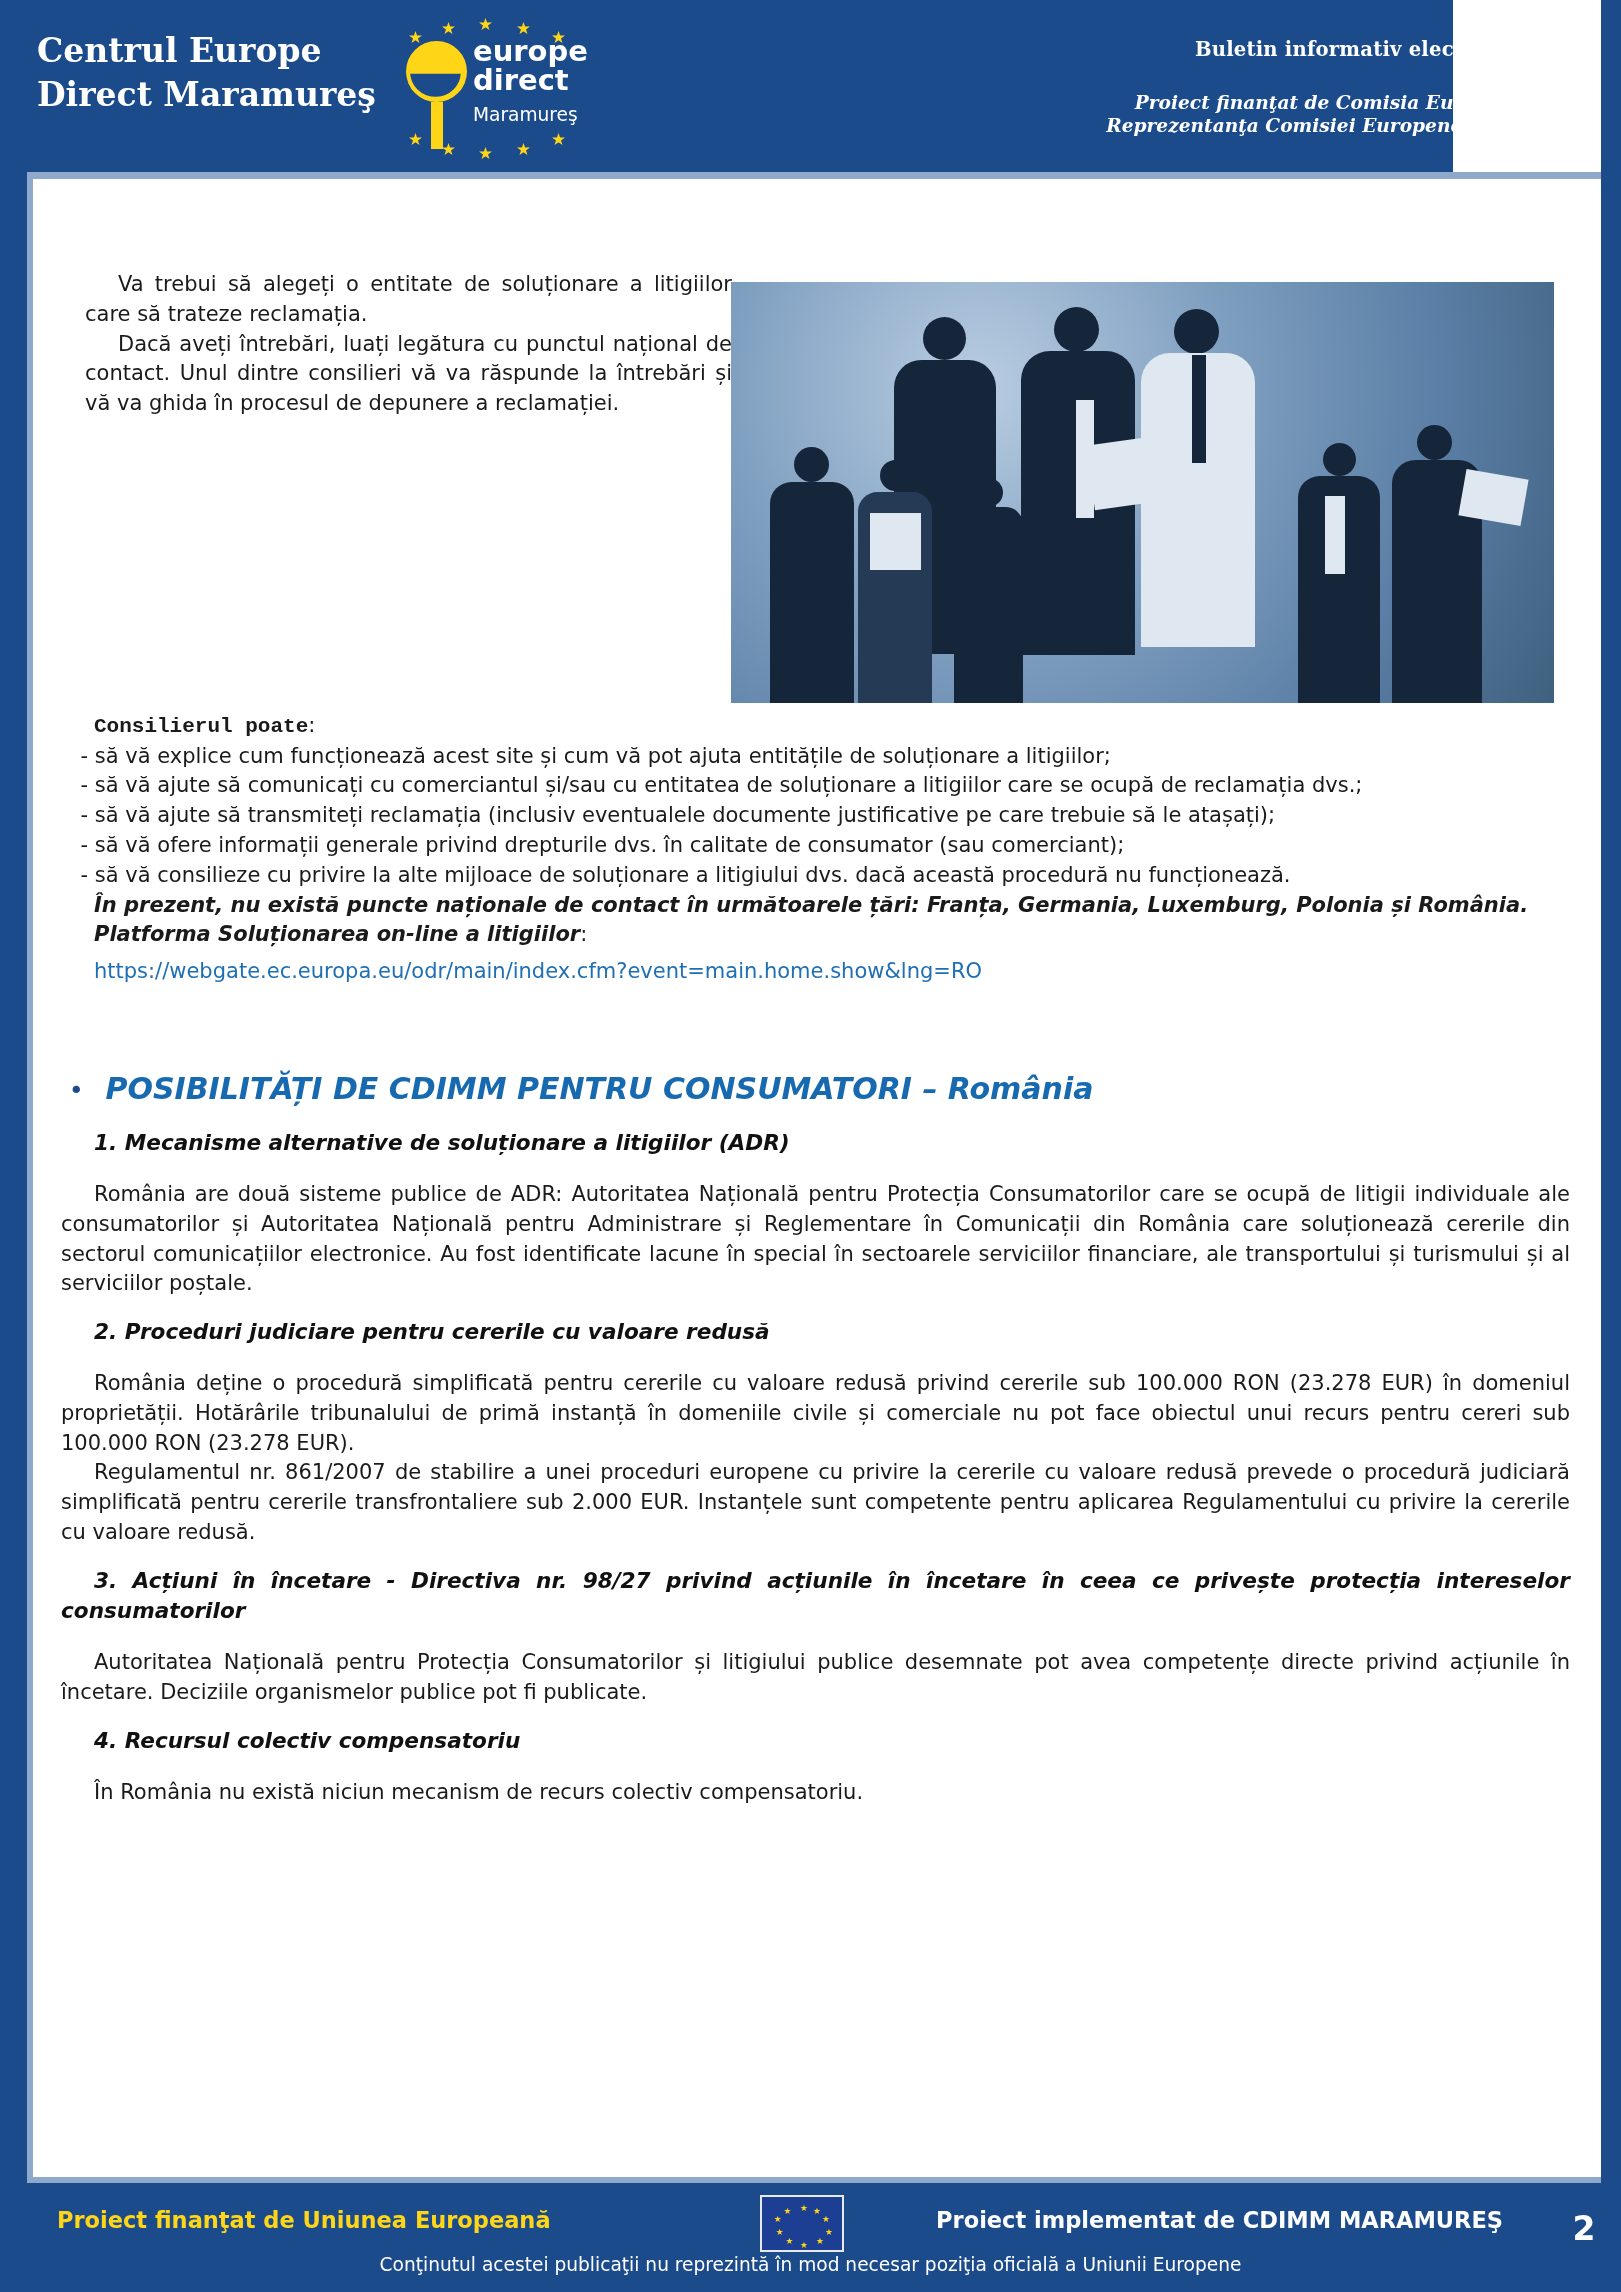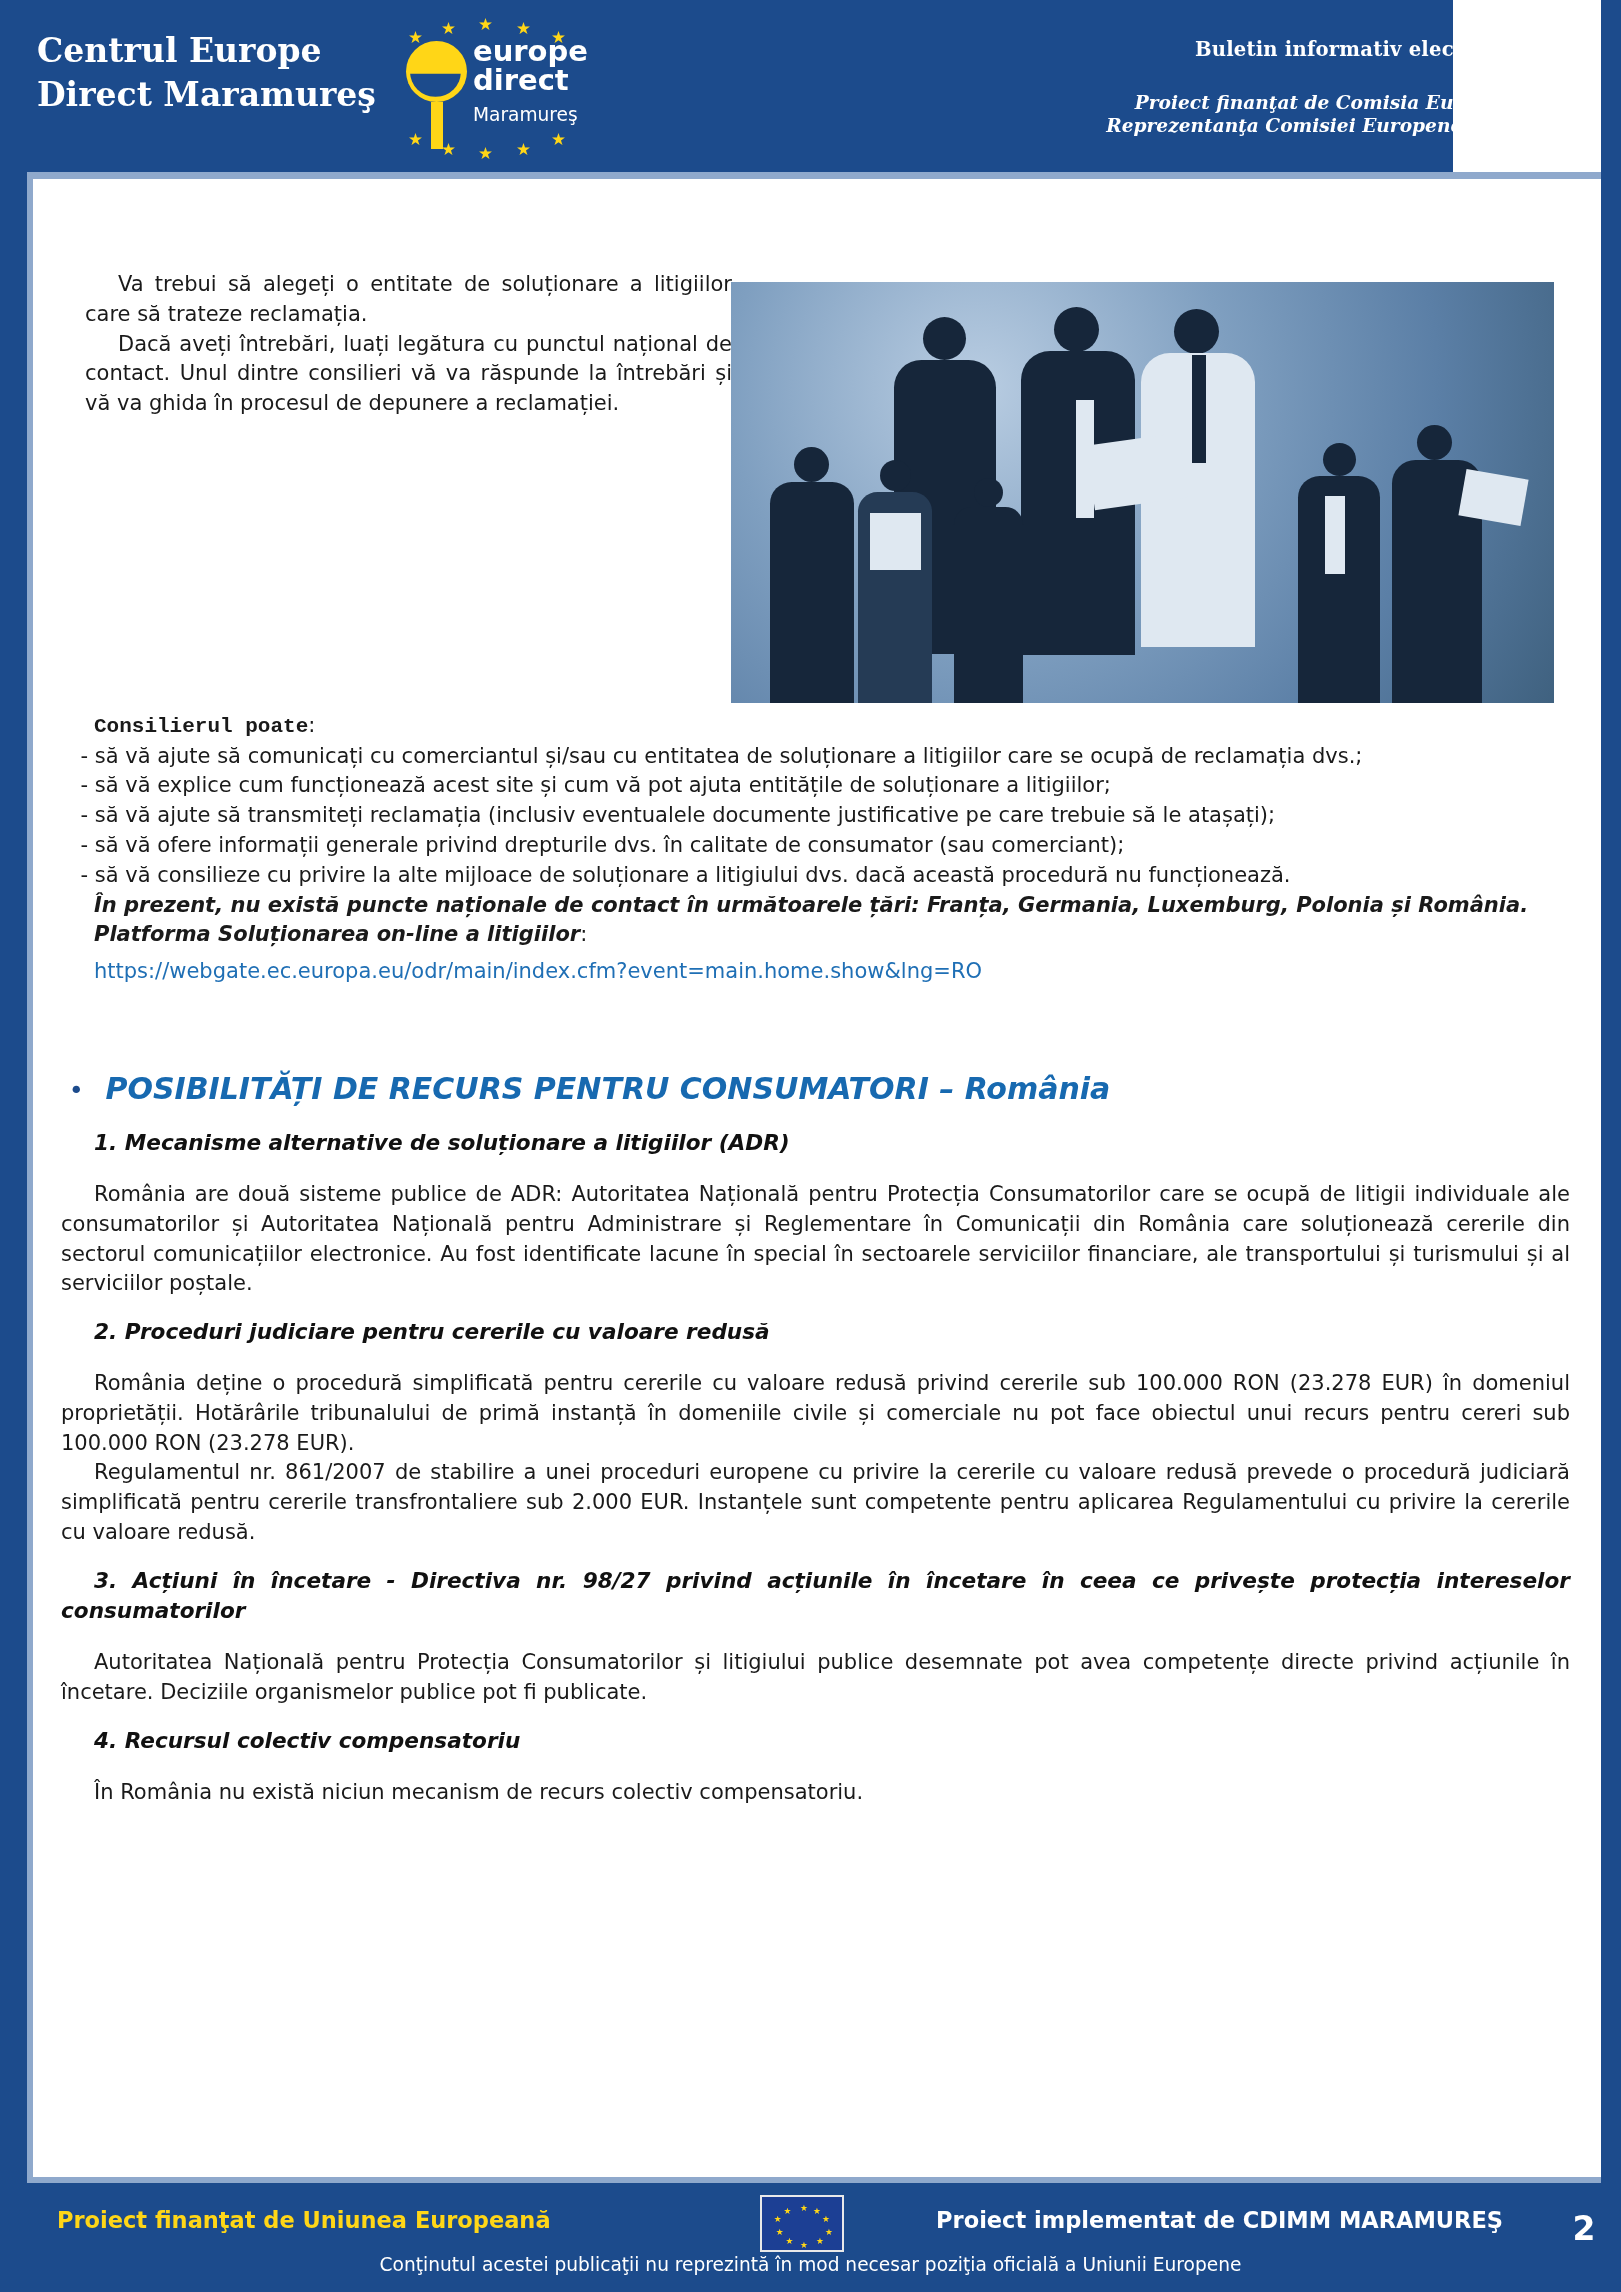--- a/index.html
+++ b/index.html
@@ -314,8 +314,8 @@
 
     <div class="bullets col-text">
       <p class="body" style="text-indent:33px;"><span class="b">Consilierul poate</span>:</p>
+      <p class="body" style="text-indent:19.6px;">- să vă explice cum funcționează acest site și cum vă pot ajuta entitățile de soluționare a litigiilor;</p>
       <p class="body" style="text-indent:19.6px;">- să vă ajute să comunicați cu comerciantul și/sau cu entitatea de soluționare a litigiilor care se ocupă de reclamația dvs.;</p>
-      <p class="body" style="text-indent:19.6px;">- să vă explice cum funcționează acest site și cum vă pot ajuta entitățile de soluționare a litigiilor;</p>
       <p class="body" style="text-indent:19.6px;">- să vă ajute să transmiteți reclamația (inclusiv eventualele documente justificative pe care trebuie să le atașați);</p>
       <p class="body" style="text-indent:19.6px;">- să vă ofere informații generale privind drepturile dvs. în calitate de consumator (sau comerciant);</p>
       <p class="body" style="text-indent:19.6px;">- să vă consilieze cu privire la alte mijloace de soluționare a litigiului dvs. dacă această procedură nu funcționează.</p>

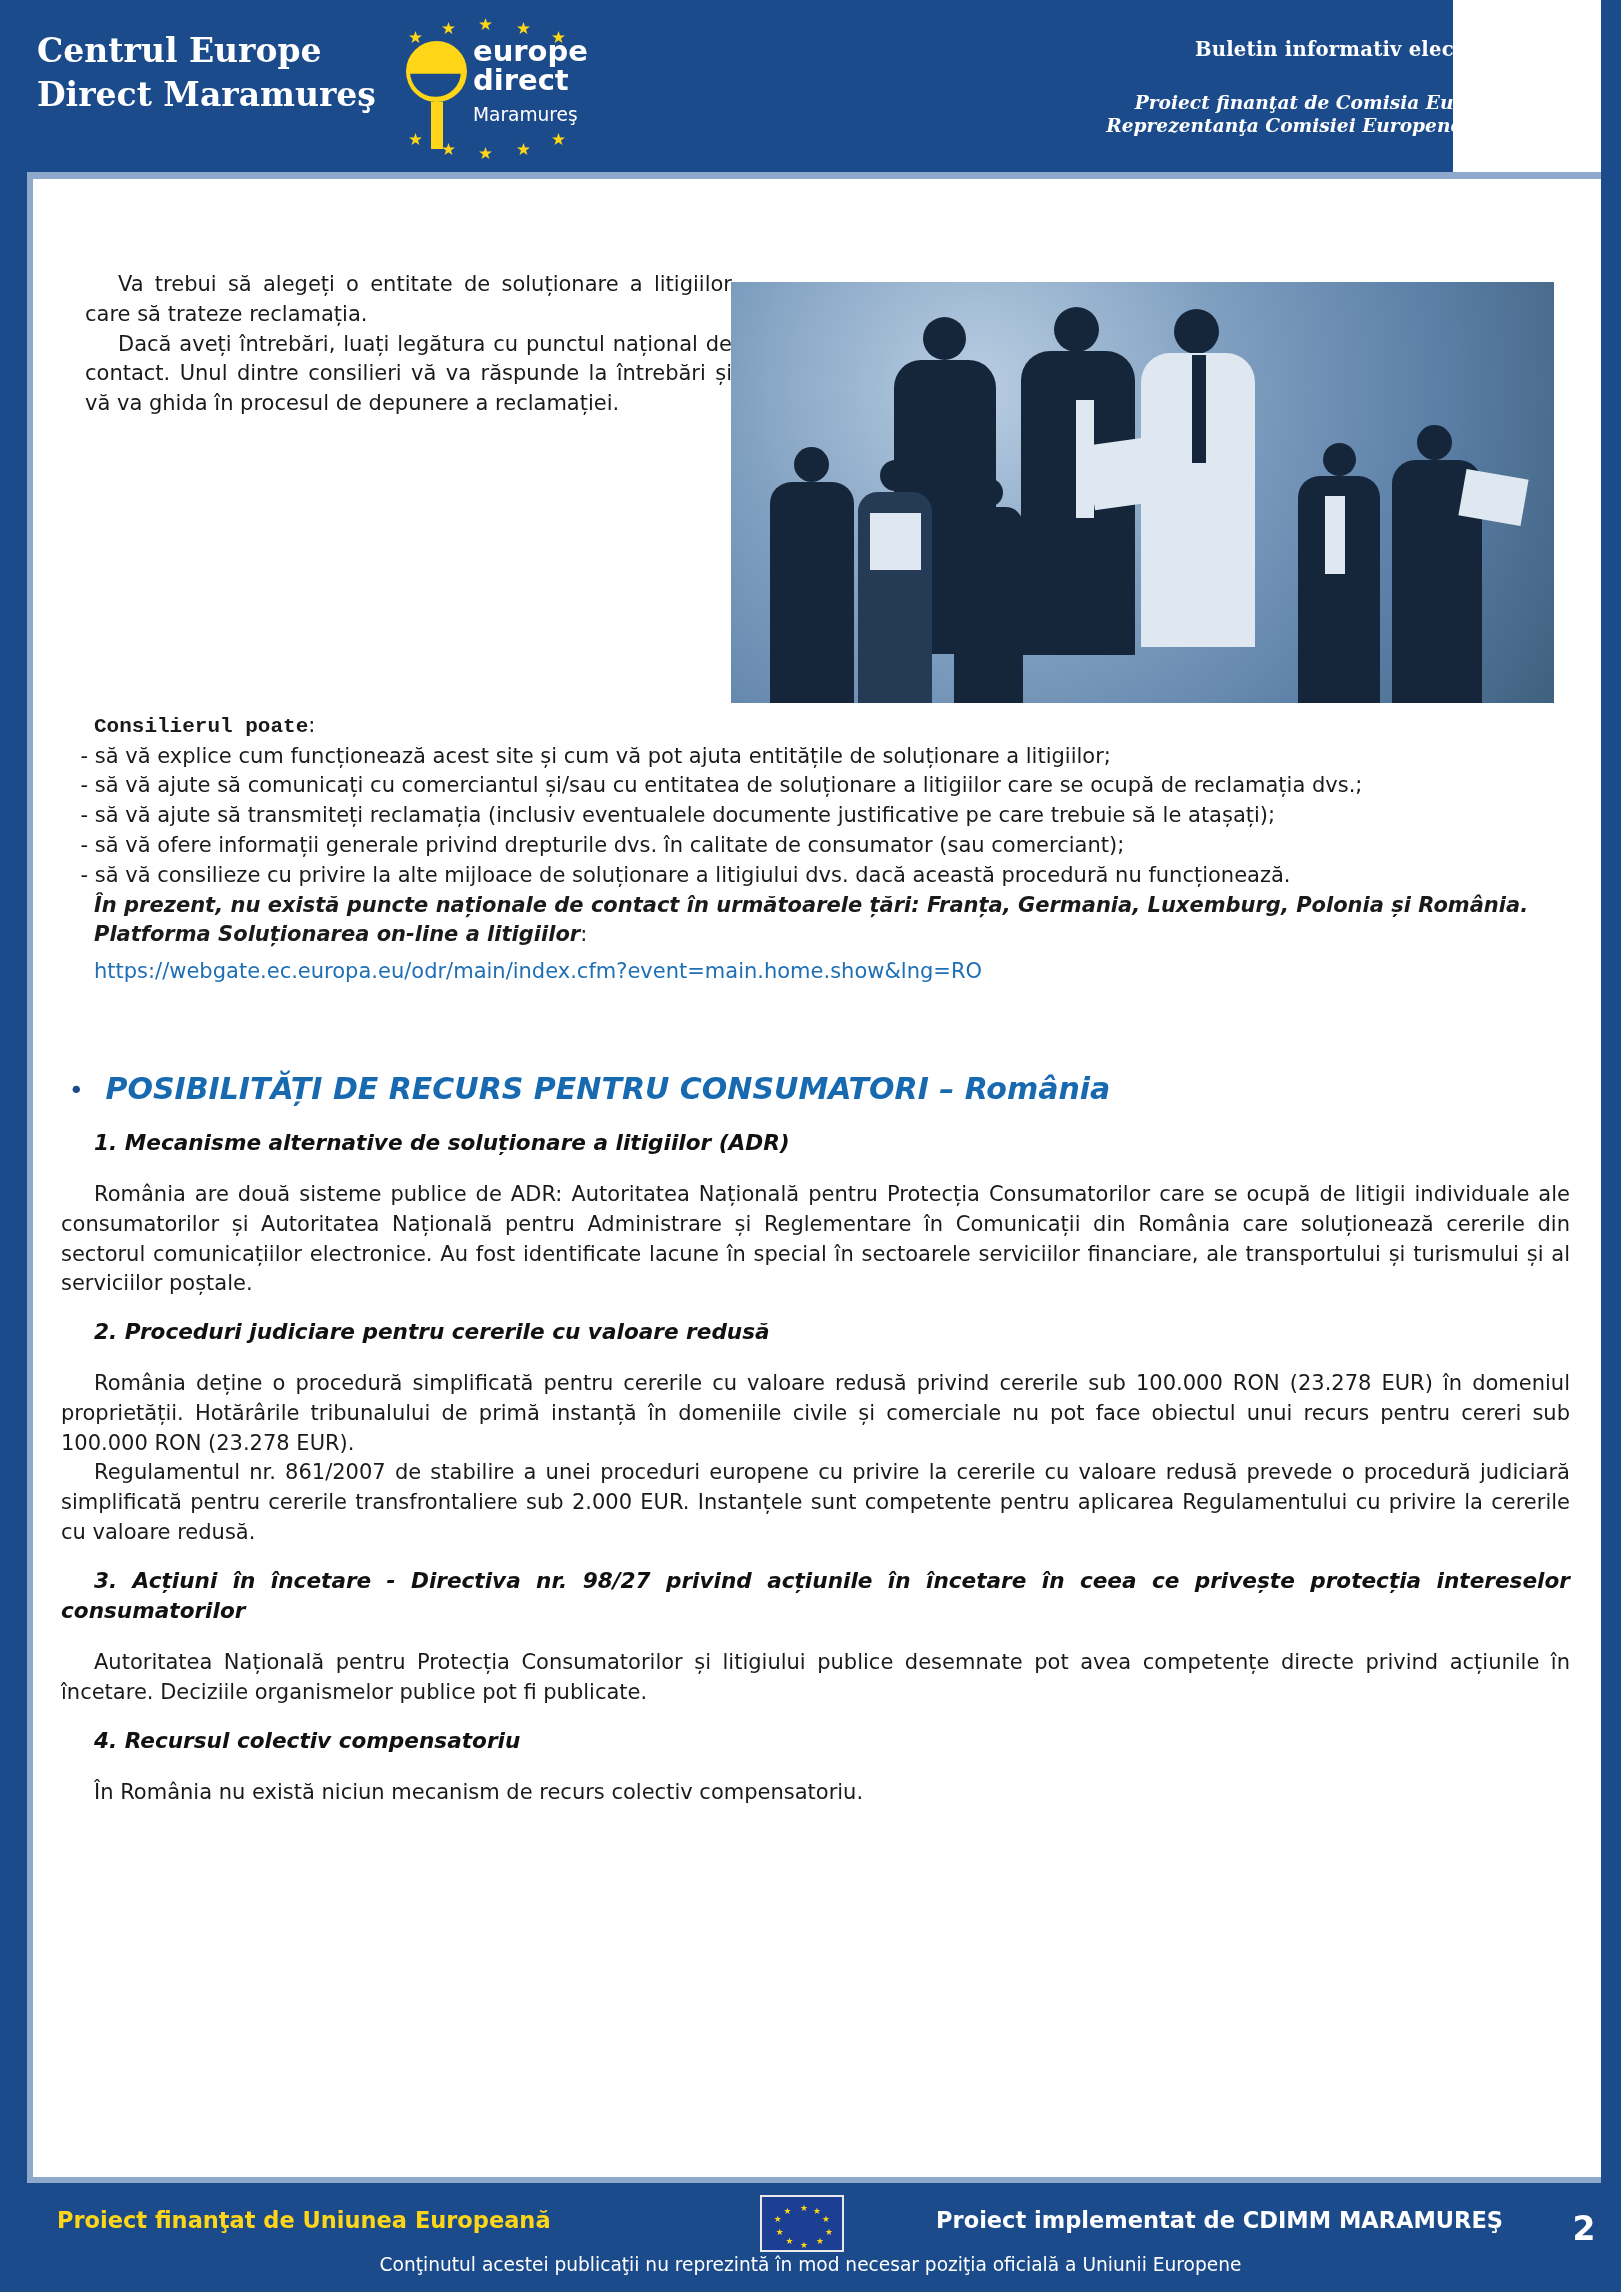--- a/index.html
+++ b/index.html
@@ -328,7 +328,7 @@
 
     <div class="section-head">
       <span class="sh-bullet">•</span>
-      <div class="sh-title">POSIBILITĂȚI DE RECURS PENTRU CONSUMATORI – România</div>
+      <div class="sh-title">POSIBILITĂȚI DE CDIMM PENTRU CONSUMATORI – România</div>
     </div>
 
     <div class="col-text">

